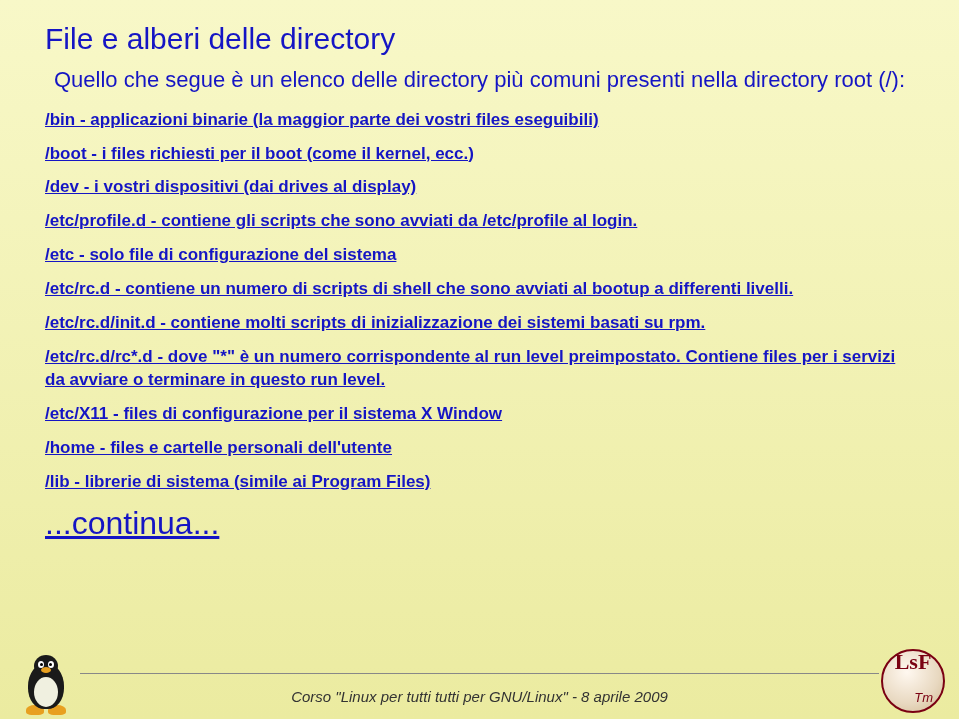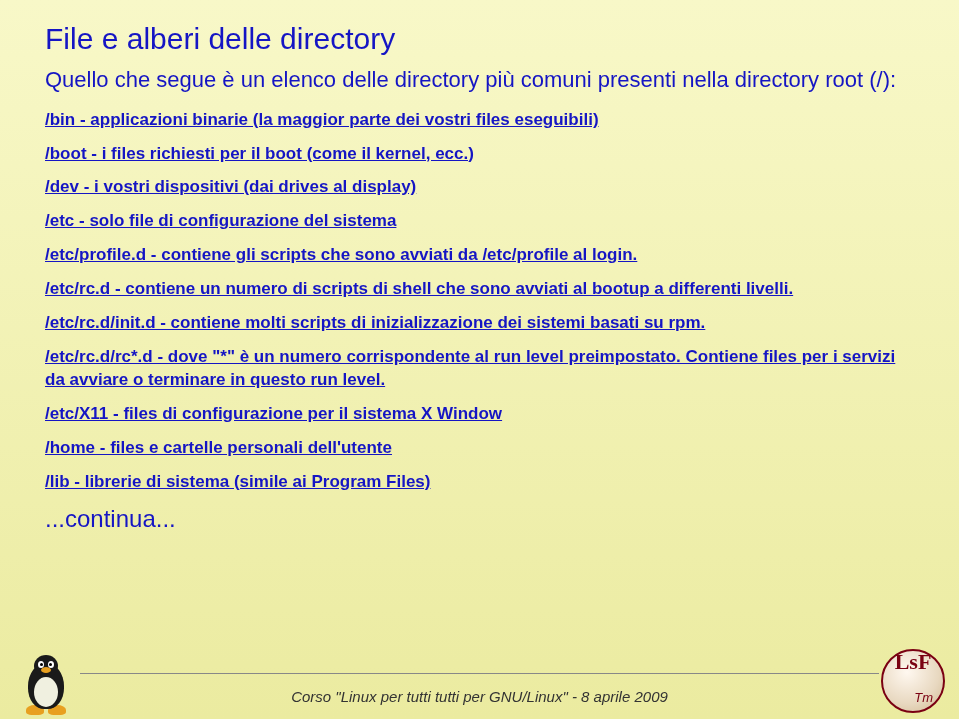--- a/index.html
+++ b/index.html
@@ -25,6 +25,7 @@
   font-size: 22px;
   line-height: 1.3;
   margin-bottom: 14px;
+  text-align: center;
 }
 .item {
   color: #1515c4;

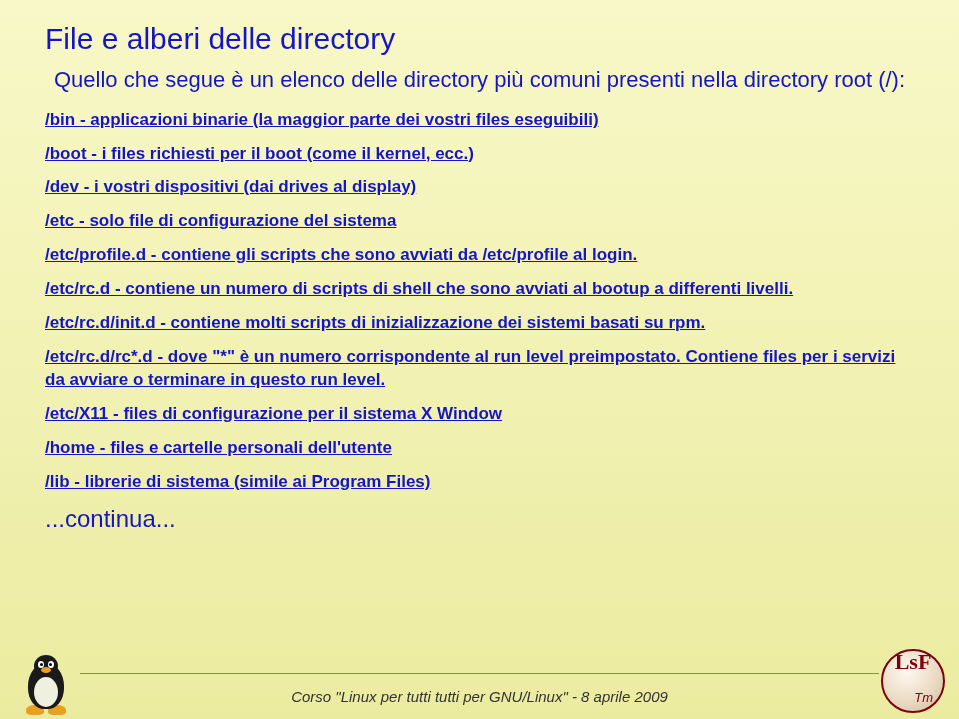--- a/index.html
+++ b/index.html
@@ -182,8 +182,8 @@
   <p class="item">/bin - applicazioni binarie (la maggior parte dei vostri files eseguibili)</p>
   <p class="item">/boot - i files richiesti per il boot (come il kernel, ecc.)</p>
   <p class="item">/dev - i vostri dispositivi (dai drives al display)</p>
+  <p class="item">/etc/profile.d - contiene gli scripts che sono avviati da /etc/profile al login.</p>
   <p class="item">/etc - solo file di configurazione del sistema</p>
-  <p class="item">/etc/profile.d - contiene gli scripts che sono avviati da /etc/profile al login.</p>
   <p class="item">/etc/rc.d - contiene un numero di scripts di shell che sono avviati al bootup a differenti livelli.</p>
   <p class="item">/etc/rc.d/init.d - contiene molti scripts di inizializzazione dei sistemi basati su rpm.</p>
   <p class="item">/etc/rc.d/rc*.d - dove "*" è un numero corrispondente al run level preimpostato. Contiene files per i servizi da avviare o terminare in questo run level.</p>

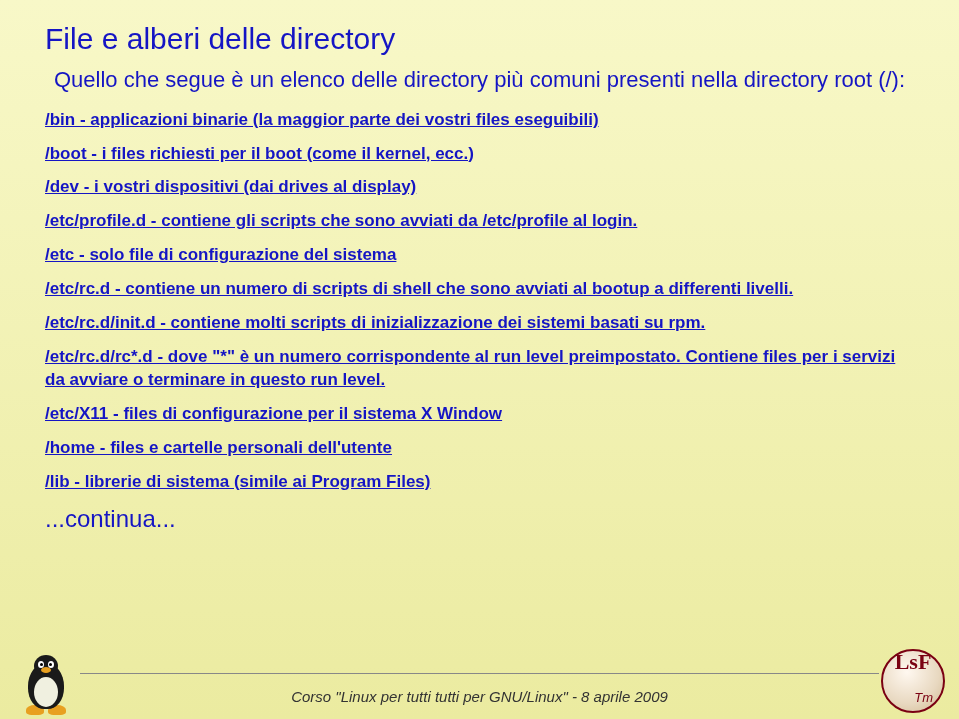--- a/index.html
+++ b/index.html
@@ -37,8 +37,9 @@
 }
 .continua {
   color: #1515c4;
-  font-size: 24px;
+  font-size: 32px;
   margin-top: 8px;
+  text-decoration: underline;
 }
 .footer {
   position: absolute;

